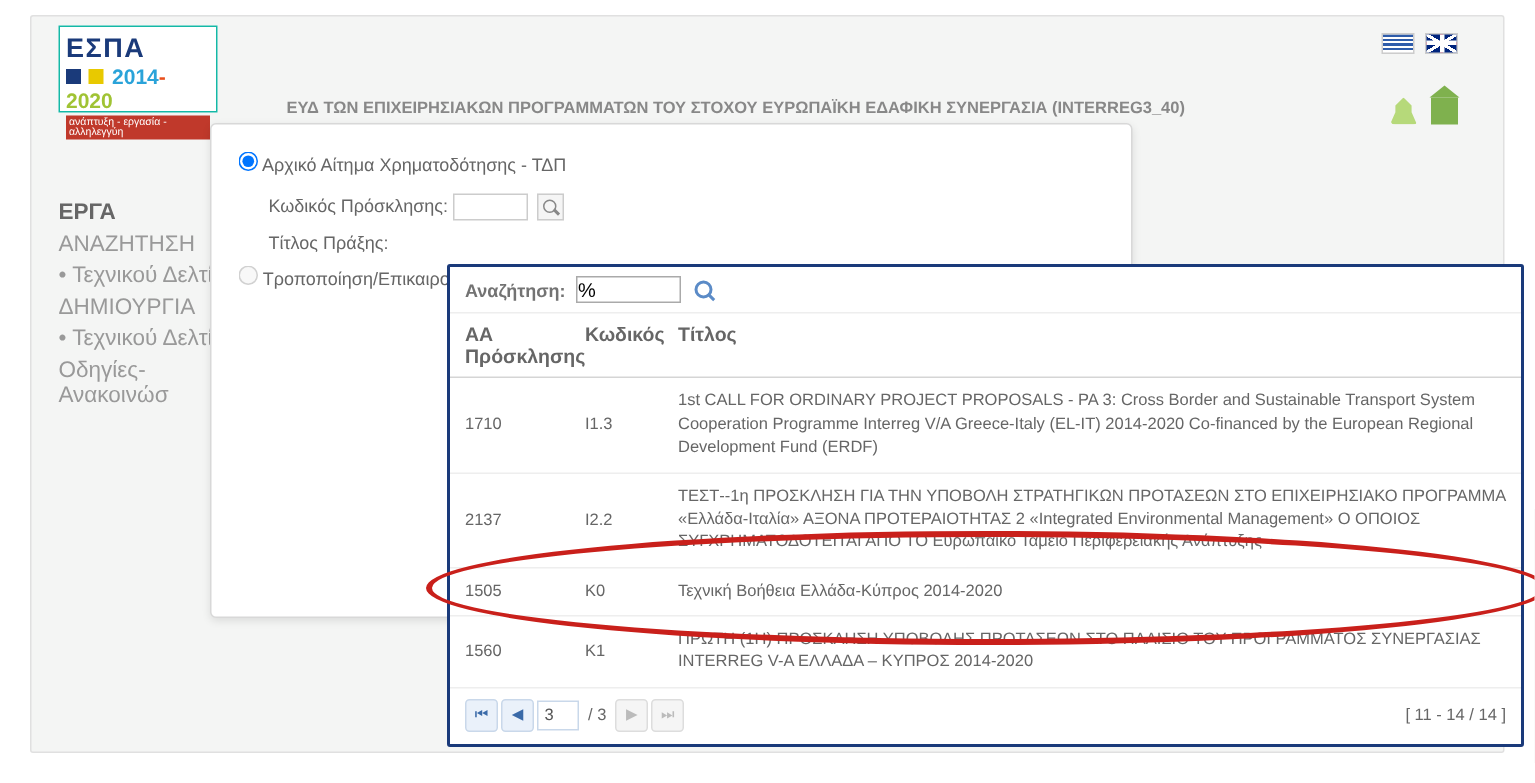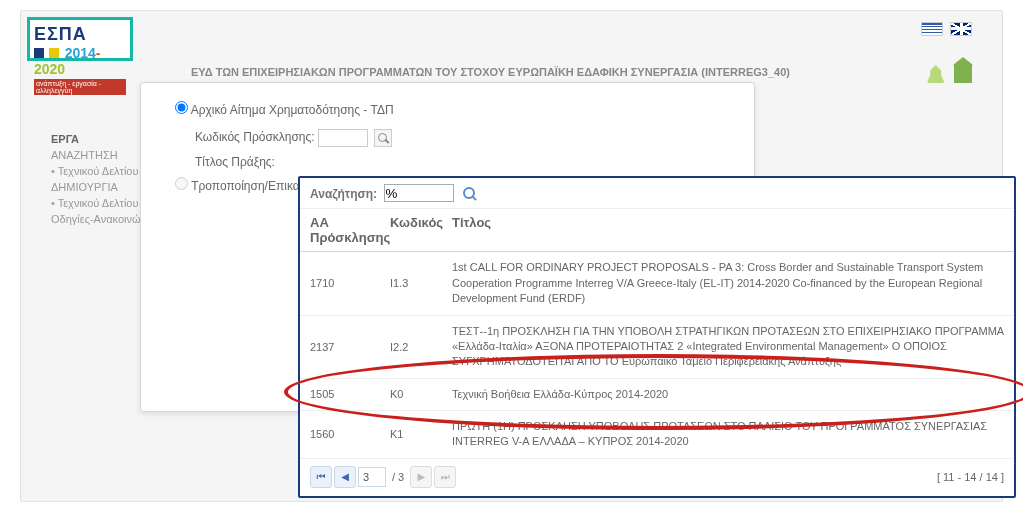--- a/index.html
+++ b/index.html
@@ -22,10 +22,10 @@
     }
     .logo {
       position: absolute;
-      left: 6px; top: 6px;
-      width: 106px; height: 44px;
-      background: #fff;
-      border: 3px solid #14b8a6;
+      left: 18px; top: 6px;
+      width: 106px; height: 58px;
+      background: #fff;
+      border: 1px solid #14b8a6;
       padding: 4px;
     }
     .logo-top {

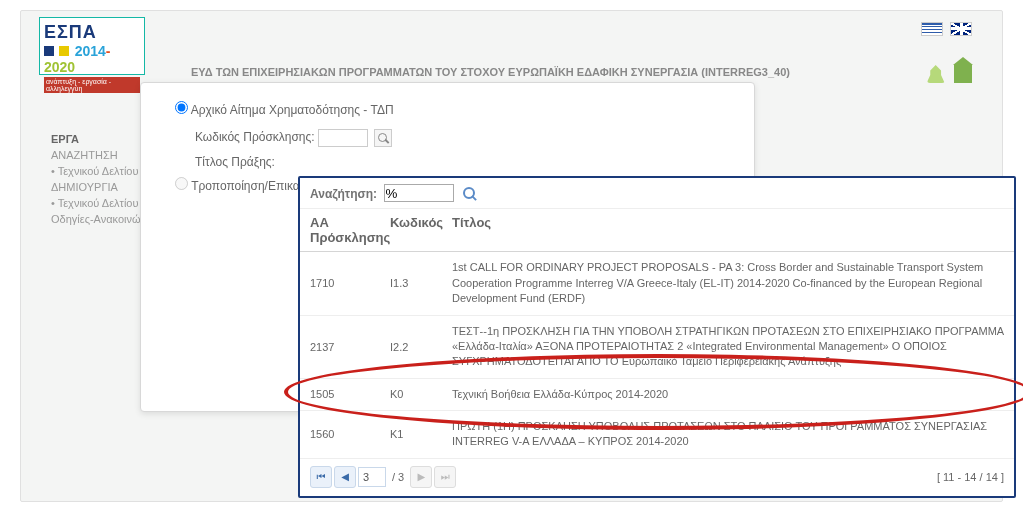--- a/index.html
+++ b/index.html
@@ -103,7 +103,7 @@
       text-align:center; line-height:16px; font-size:11px; color:#666; cursor:pointer;
       background:#f9f9f9;
     }
-    .modal1-body { padding: 14px 34px; }
+    .modal1-body { padding: 14px 18px; }
     .radio-row { margin: 4px 0 12px 0; }
     .radio-row label { color:#666; }
     .form-row { margin: 8px 0 8px 20px; }

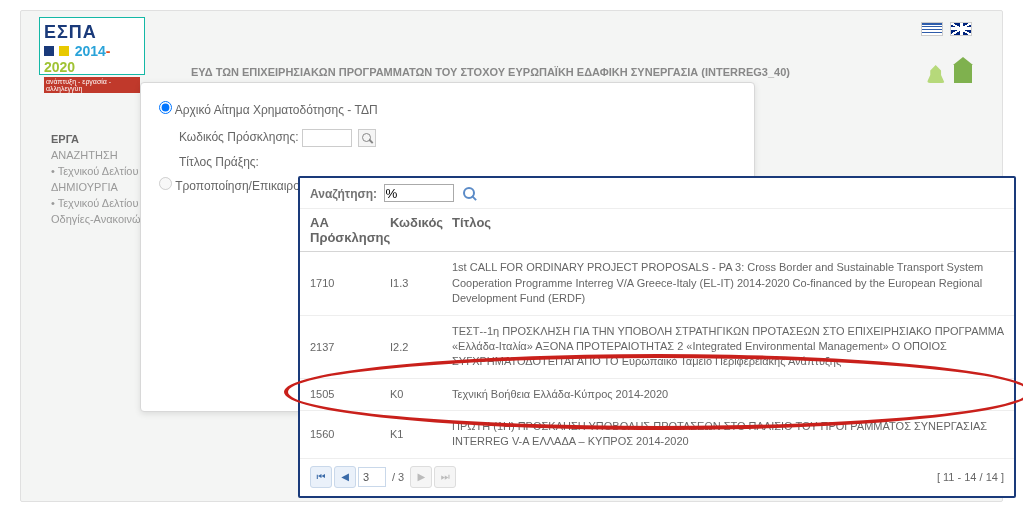--- a/index.html
+++ b/index.html
@@ -72,10 +72,10 @@
     .home-icon::before{ content:''; position:absolute; top:-8px; left:-1px; border-left:10px solid transparent; border-right:10px solid transparent; border-bottom:8px solid #7fb14e;}
     .sidebar {
       position: absolute;
-      left: 30px; top: 120px;
+      left: 18px; top: 120px;
       width: 120px;
       color: #999;
-      font-size: 11px;
+      font-size: 15px;
     }
     .sidebar div { padding: 2px 0;}
     .sidebar .active { color: #666; font-weight: bold; }

